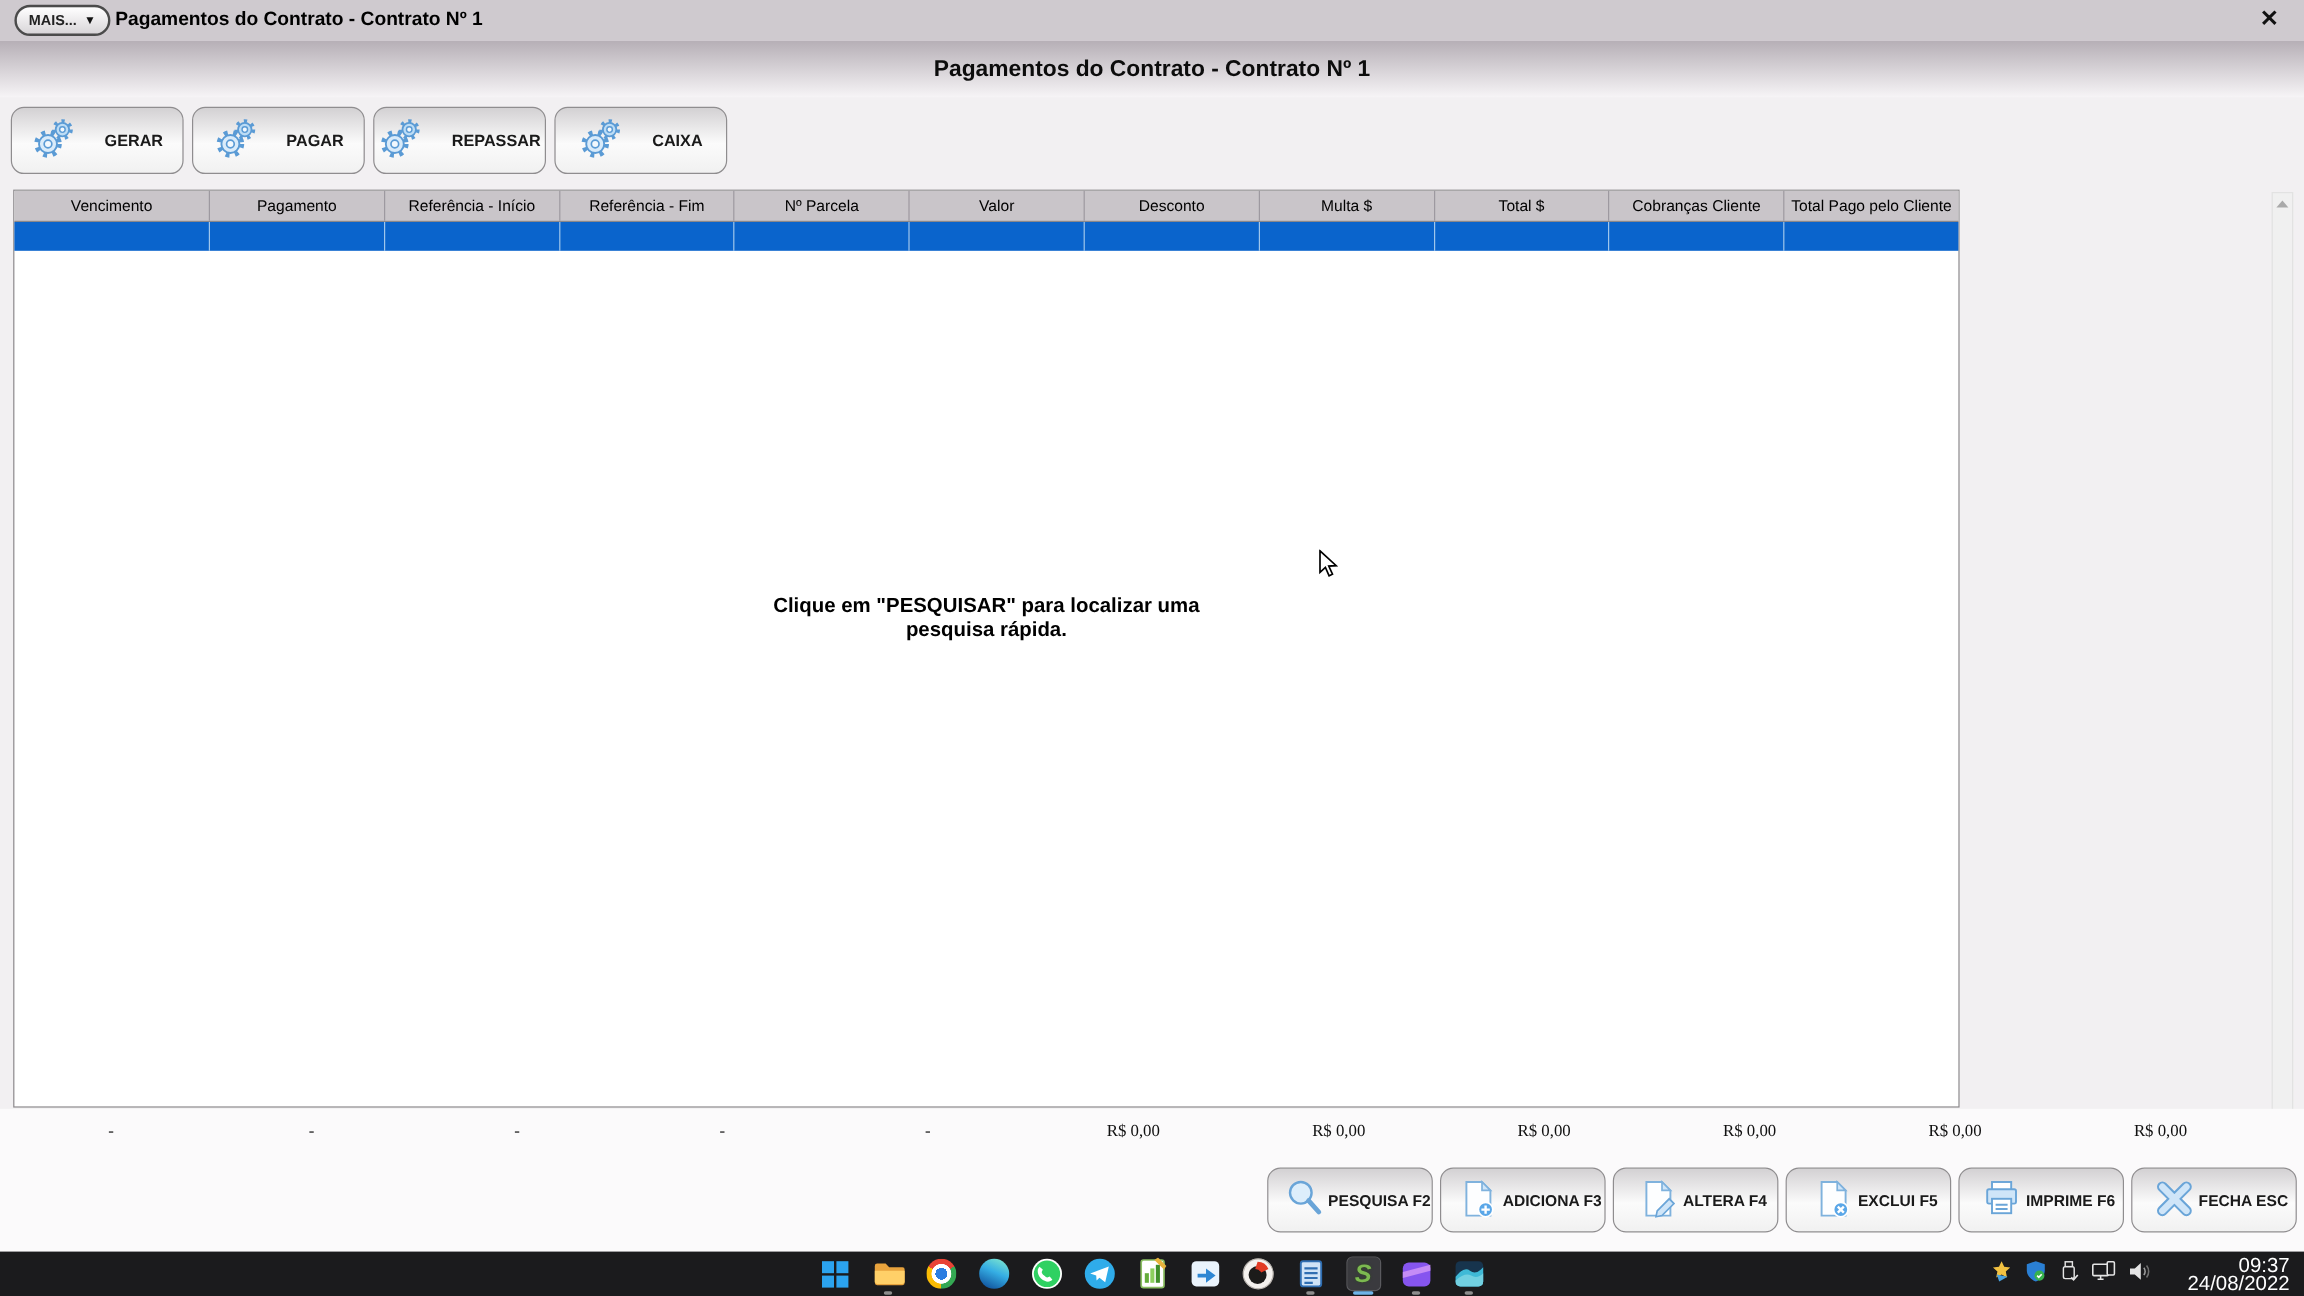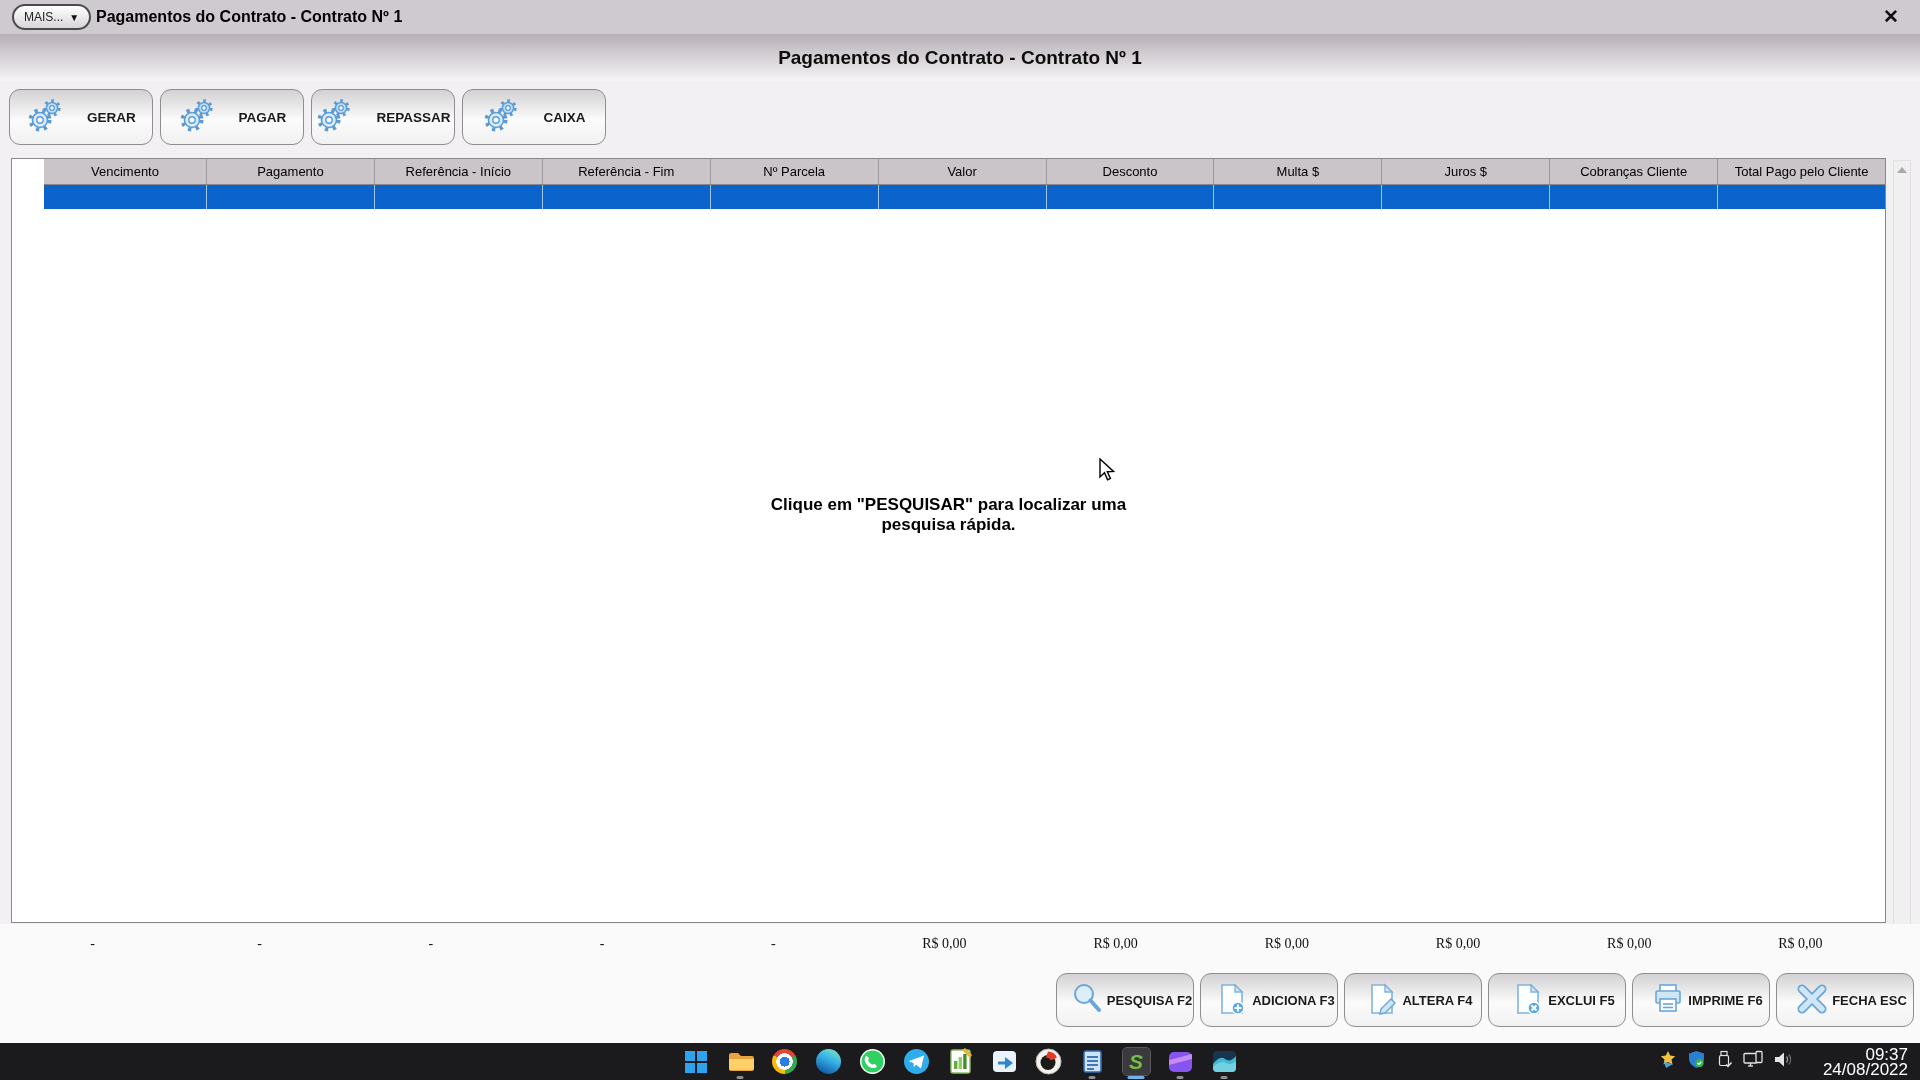--- a/index.html
+++ b/index.html
@@ -11,7 +11,7 @@
   .mais-btn { position:absolute; left:12px; top:4px; height:26px; min-width:76px;
     border:2px solid #4b4b4b; border-radius:13px; background:linear-gradient(#ffffff,#d8d5d8);
     display:flex; align-items:center; justify-content:center; gap:6px; padding:0 10px;
-    font-weight:normal; font-size:12px; color:#222; cursor:default; }
+    font-weight:bold; font-size:12px; color:#222; cursor:default; }
   .mais-caret { font-size:10px; color:#111; }
   .win-title { position:absolute; left:96px; top:0; height:34px; line-height:34px;
     font-weight:bold; font-size:16px; color:#000; }

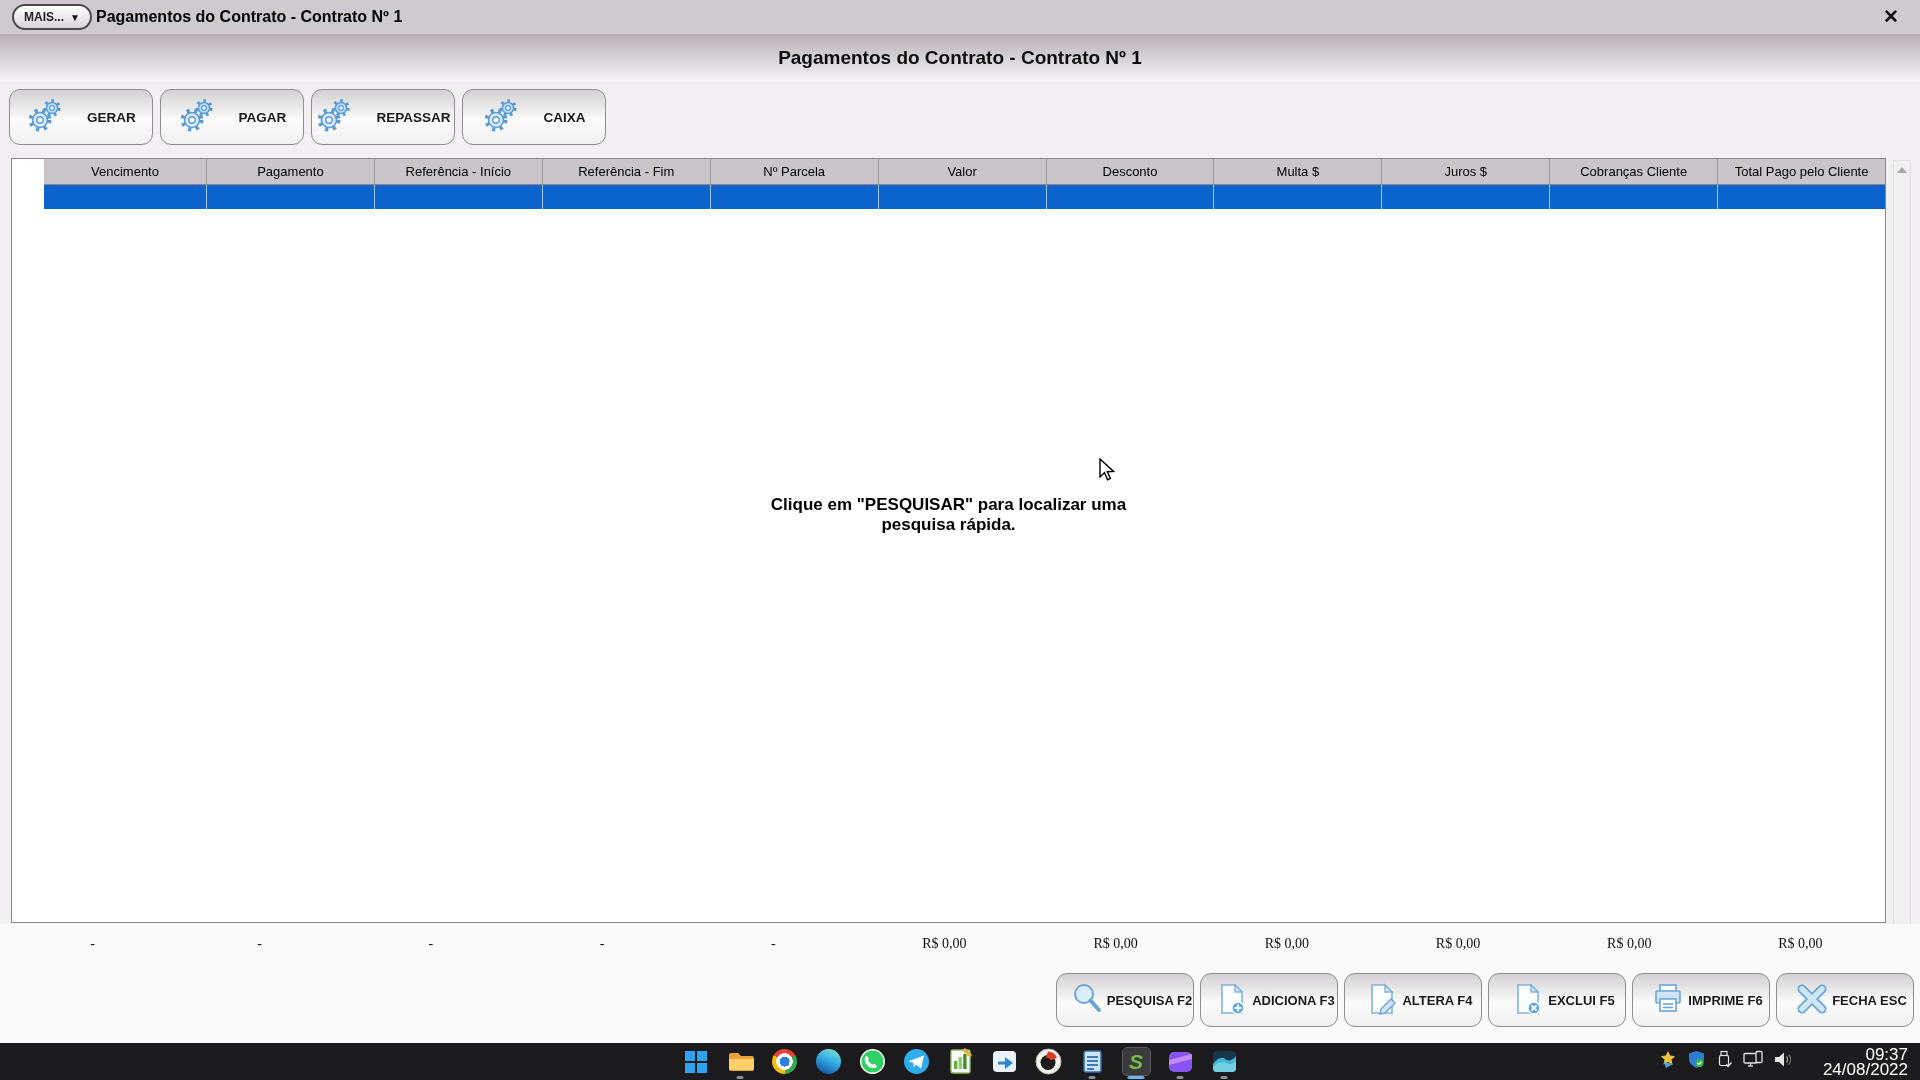--- a/index.html
+++ b/index.html
@@ -34,8 +34,8 @@
   .btn svg { flex:none; }
 
   
-  .table-wrap { position:absolute; left:11px; top:158px; width:1875px; height:765px;
-    background:#fff; border:1px solid #8a878a;padding-left:32px; }
+  .table-wrap { position:absolute; left:11px; top:158px; width:1622px; height:765px;
+    background:#fff; border:1px solid #8a878a; }
   .cols { display:flex; width:100%; }
   .cols > * { flex:1; min-width:0; }
   .cols > *:first-child { flex:none; width:163px; }

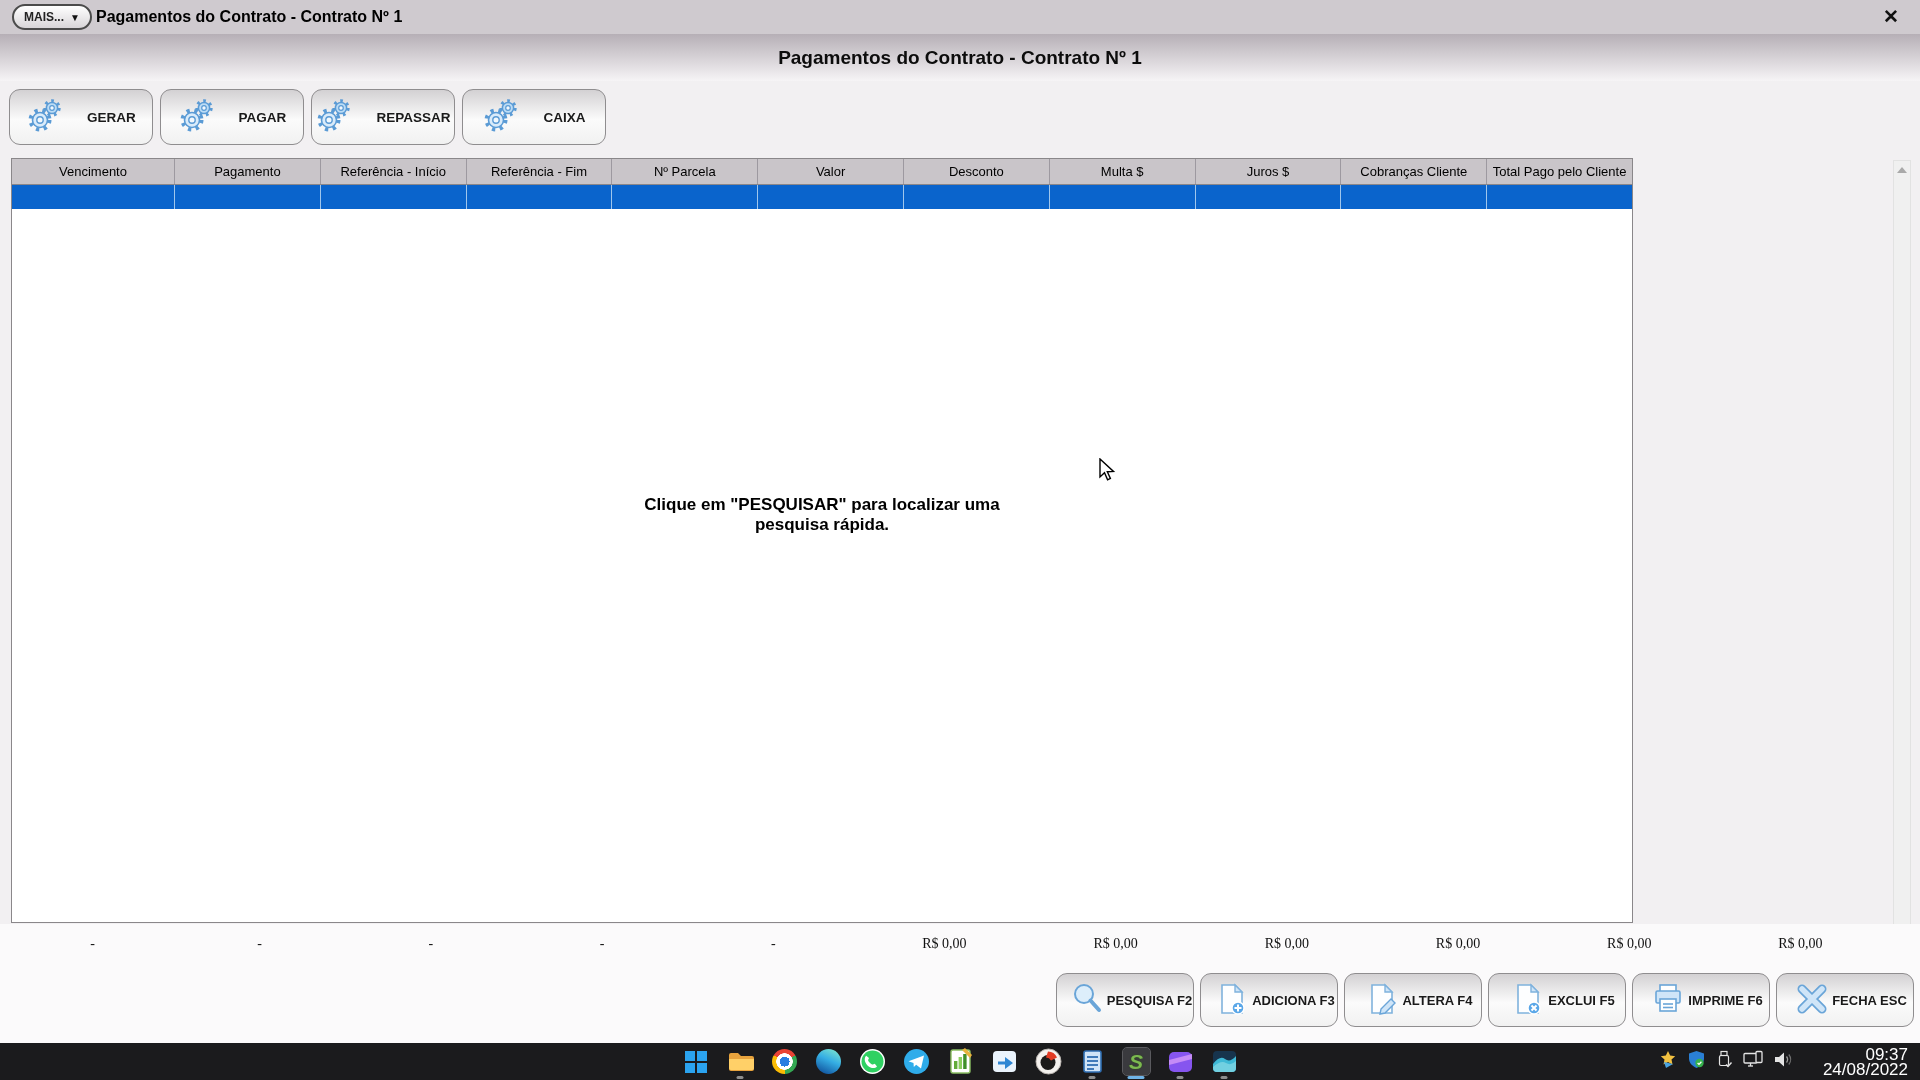--- a/index.html
+++ b/index.html
@@ -187,7 +187,7 @@
     <div class="th">Valor</div>
     <div class="th">Desconto</div>
     <div class="th">Multa $</div>
-    <div class="th">Juros $</div>
+    <div class="th">Total $</div>
     <div class="th">Cobranças Cliente</div>
     <div class="th">Total Pago pelo Cliente</div>
   </div>

